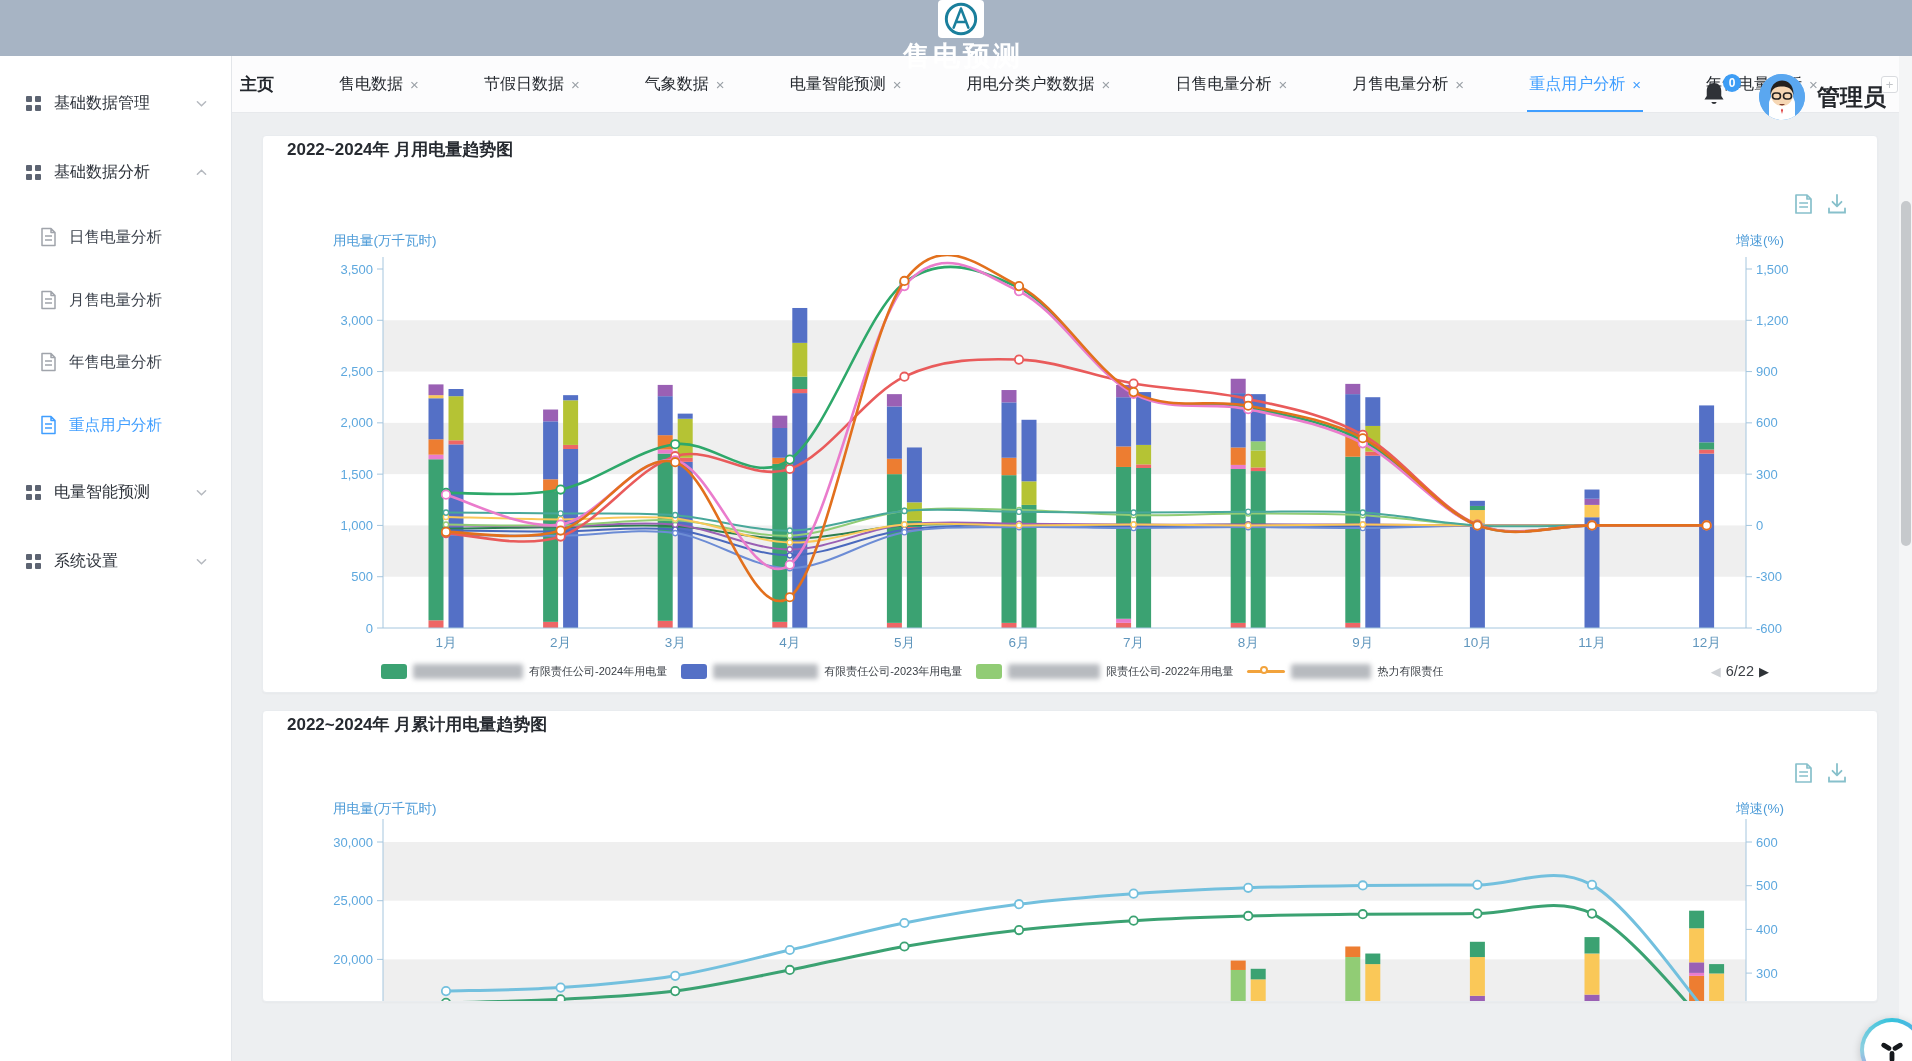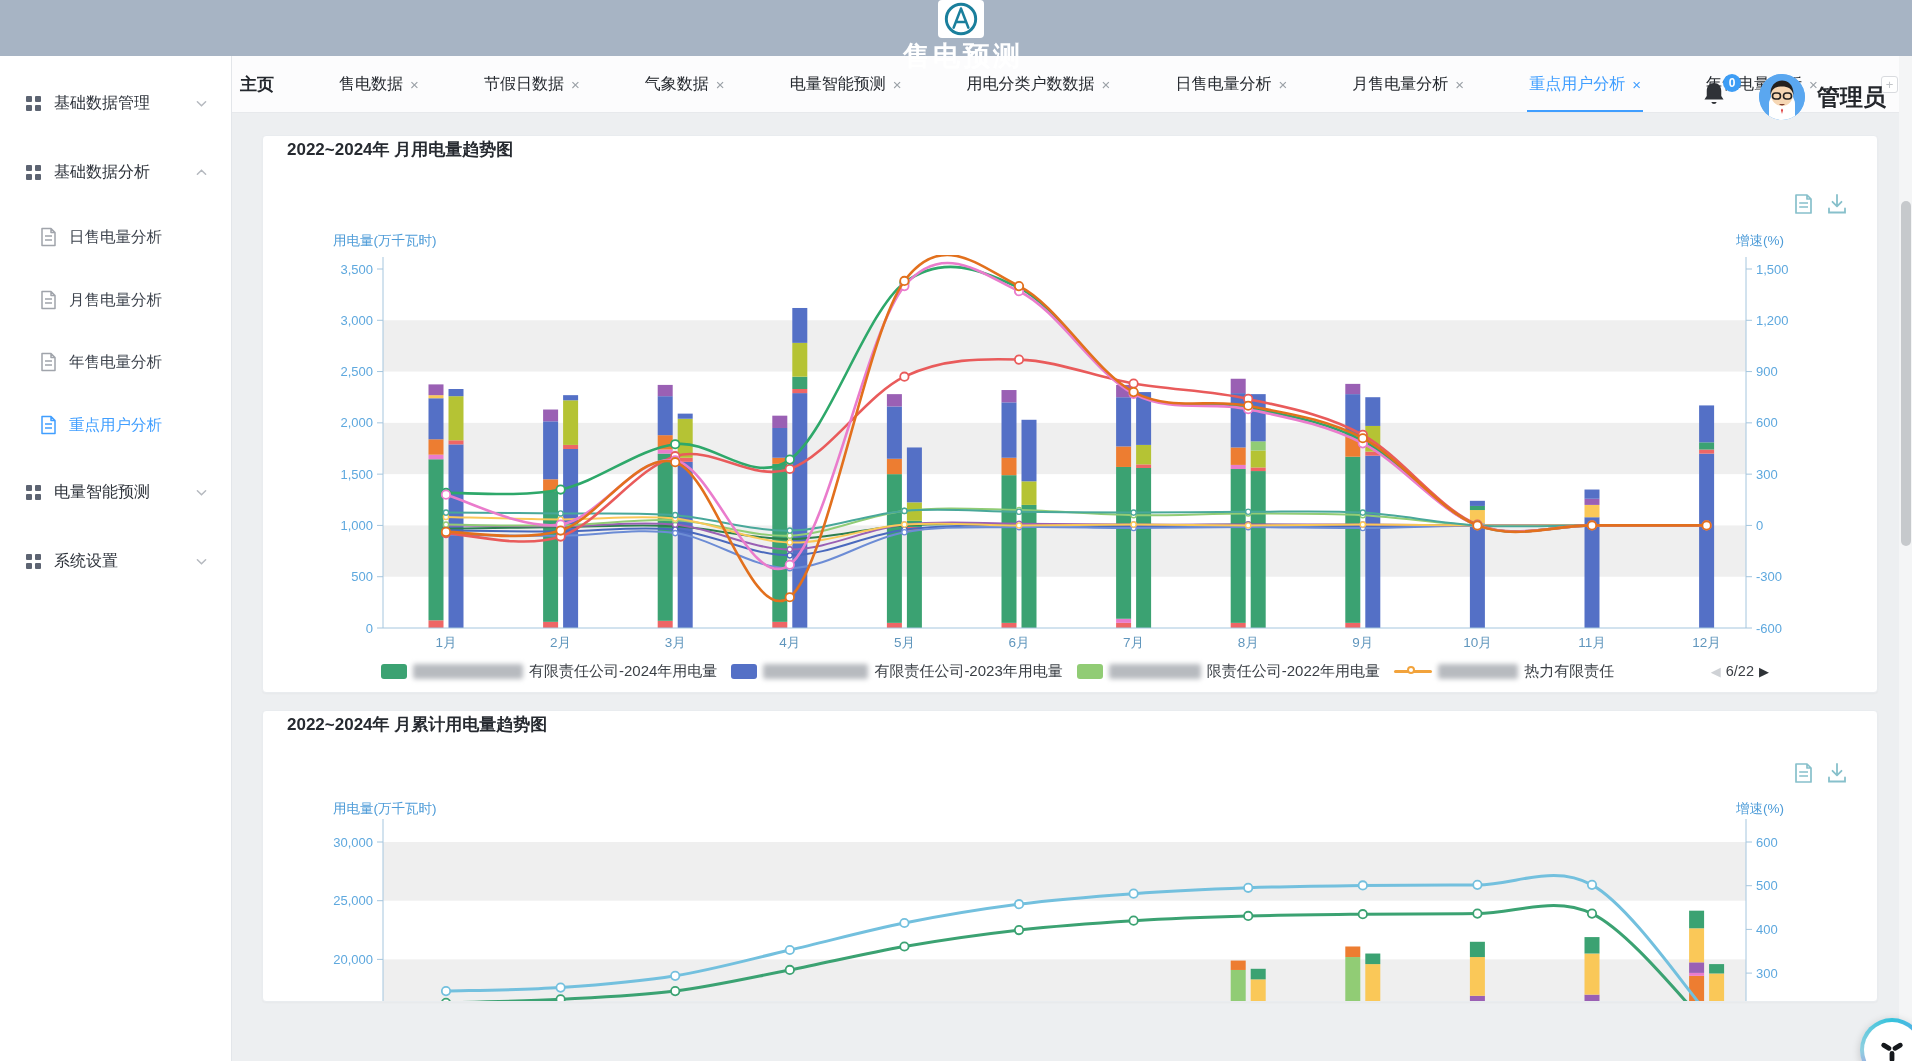--- a/index.html
+++ b/index.html
@@ -55,7 +55,7 @@
   .lg-line .ln{position:absolute;left:0;right:0;top:6px;height:3px;border-radius:2px;}
   .lg-line .cr{position:absolute;left:13px;top:2px;width:8px;height:8px;border-radius:50%;background:#fff;border:2.5px solid;}
   .lg-blur{height:15px;border-radius:2px;background:#b7babf;filter:blur(2.5px);flex:0 0 auto;}
-  .lg-txt{font-size:15px;color:#3a3f45;white-space:nowrap;overflow:hidden;}
+  .lg-txt{font-size:11px;color:#3a3f45;white-space:nowrap;overflow:hidden;}
   .lg-item:last-of-type .lg-txt{max-width:78px;}
   .lg-pager{margin-left:auto;display:flex;align-items:center;gap:5px;font-size:14.5px;color:#3c4046;flex:0 0 auto;}
   .pg-prev{color:#cfd2d6;cursor:pointer;font-size:13px;}

